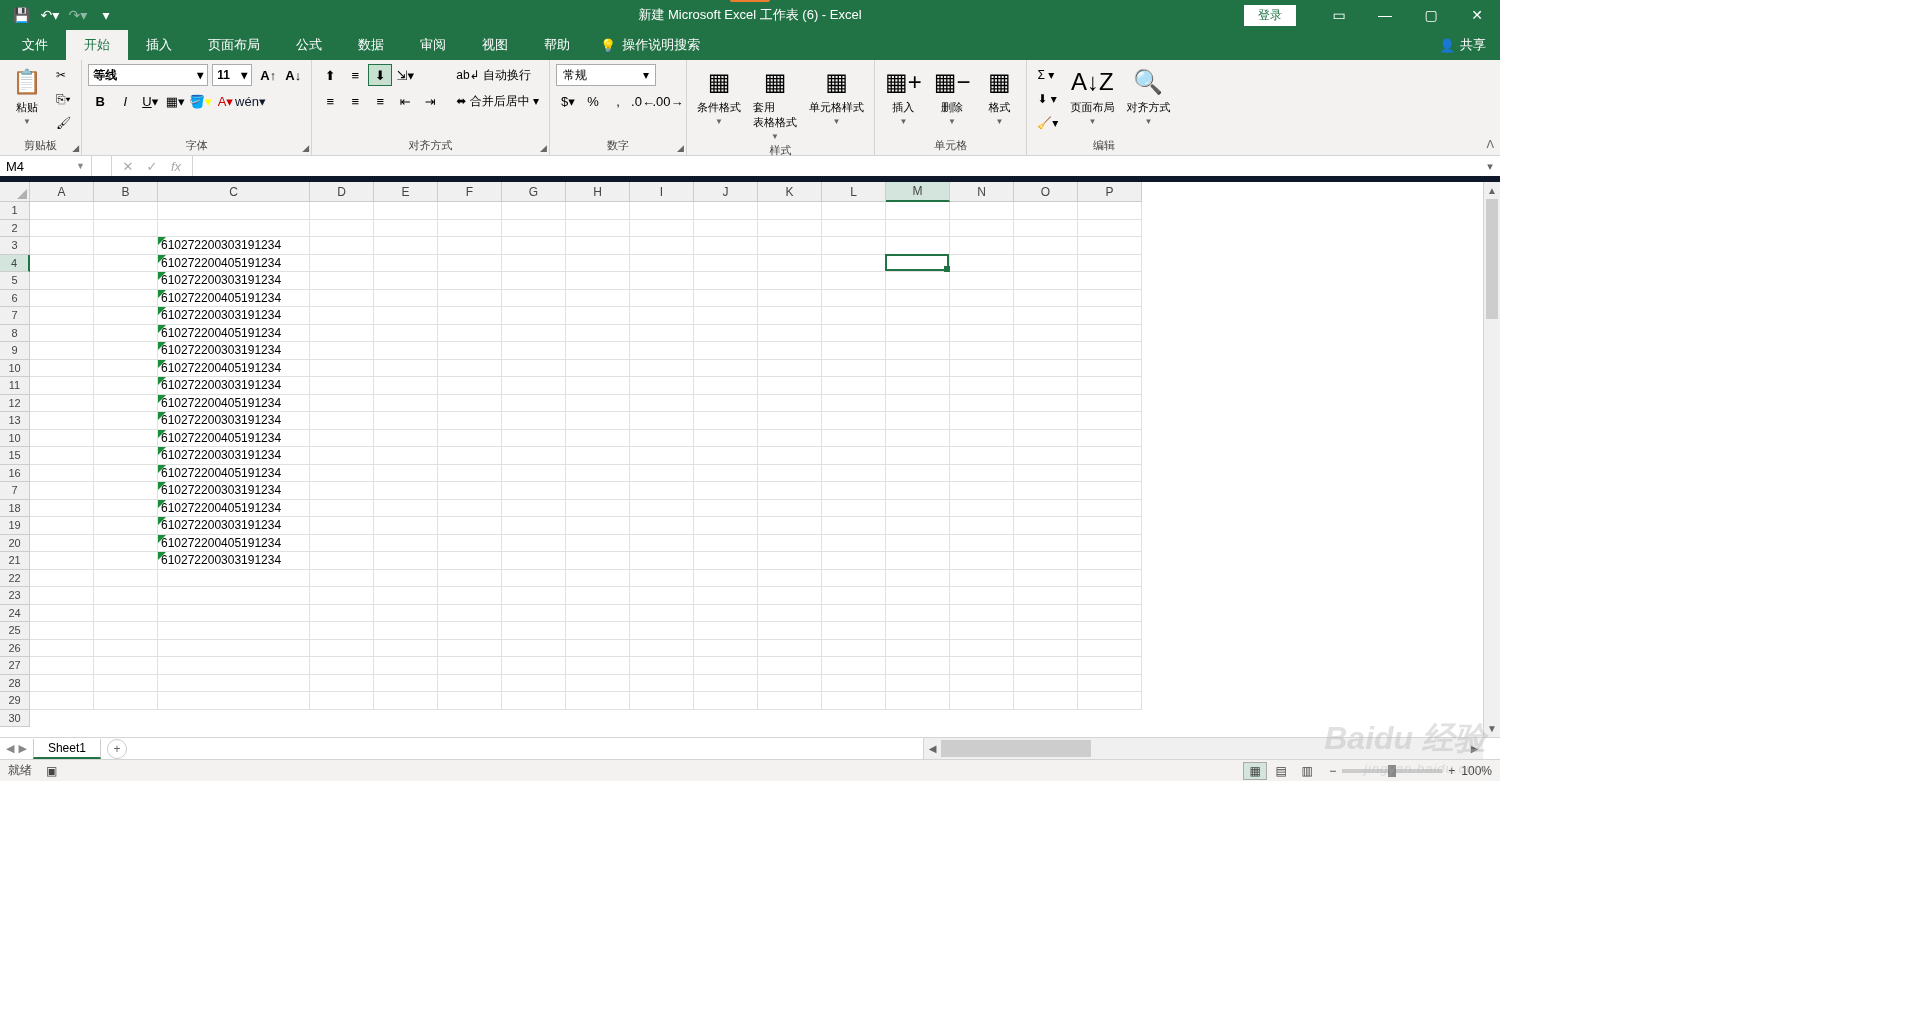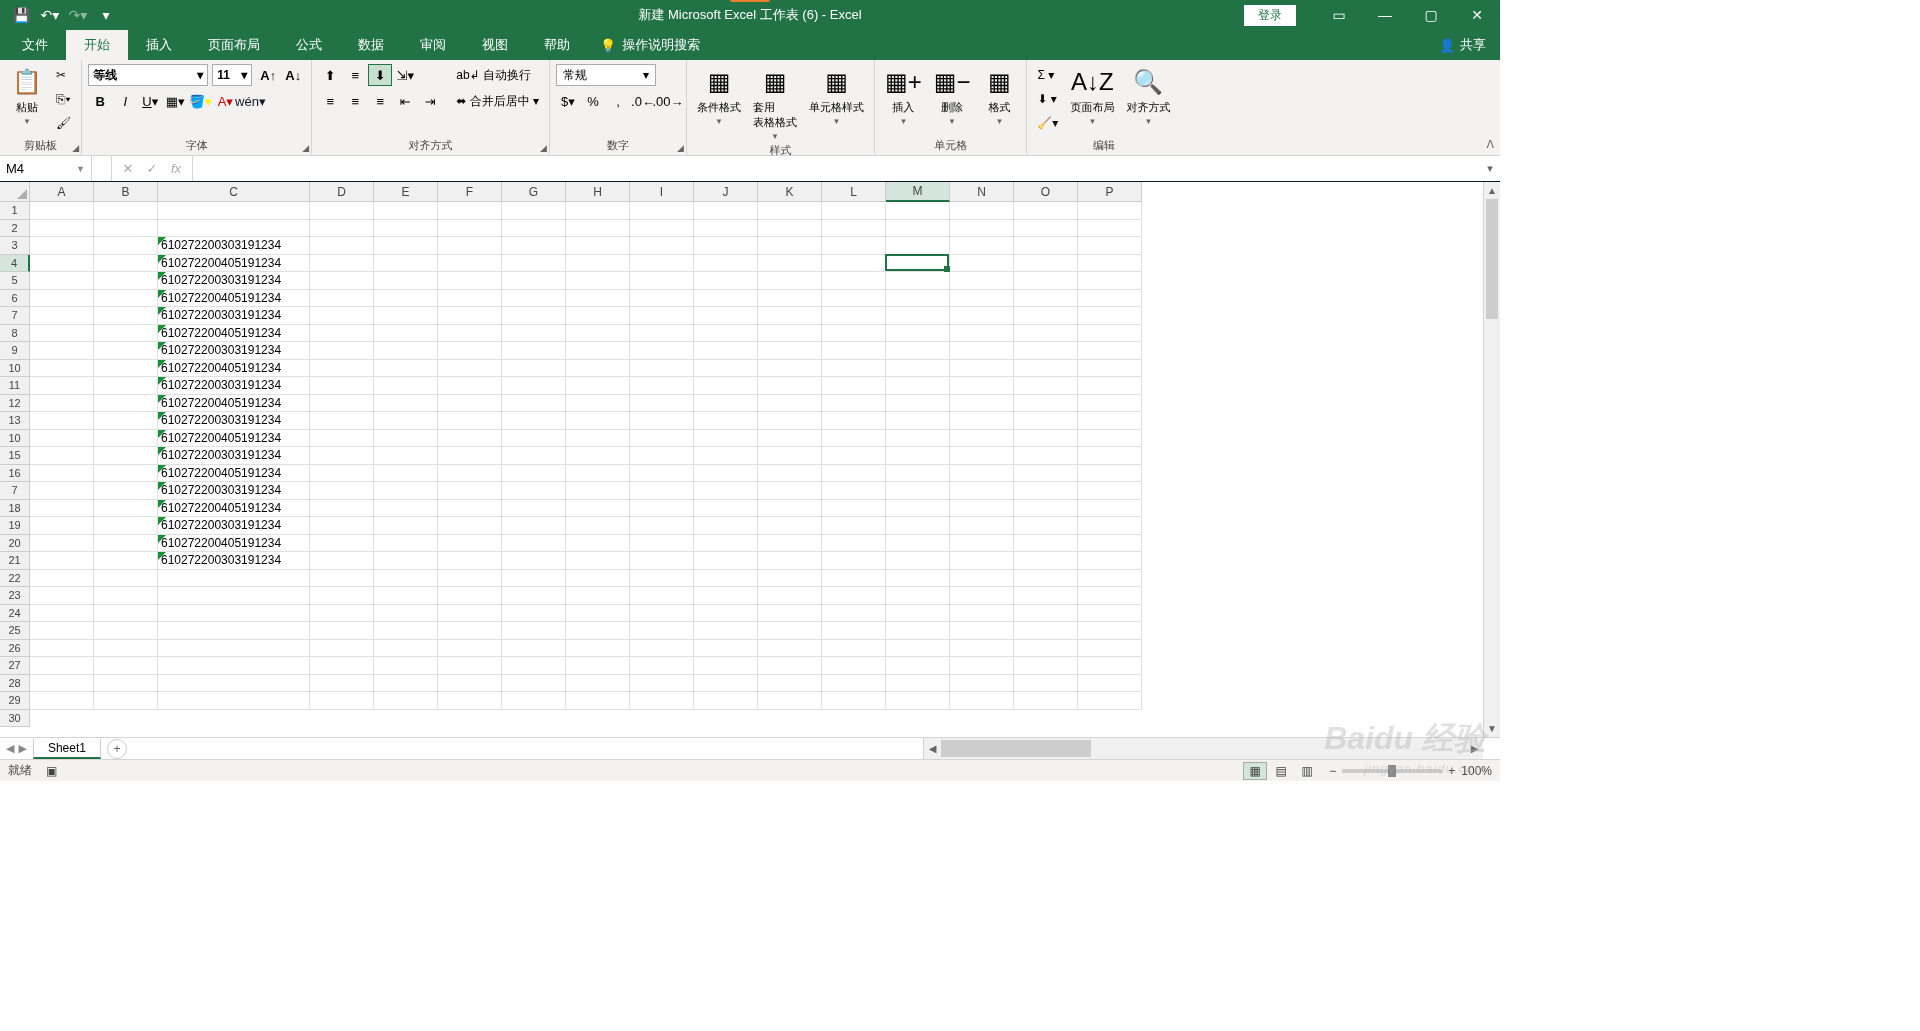--- a/index.html
+++ b/index.html
@@ -43,7 +43,7 @@
 .collapse { position: absolute; right: 6px; bottom: 4px; font-size: 11px; color: #666; cursor: pointer; }
 
 
-.formula-bar { height: 26px; border-bottom: 1px solid #0f172a; display: flex; align-items: stretch; background: #fff; }
+.formula-bar { height: 26px; border-bottom: 6px solid #0f172a; display: flex; align-items: stretch; background: #fff; }
 .name-box { width: 92px; border-right: 1px solid #d4d4d4; display: flex; align-items: center; padding: 0 6px; font-size: 13px; justify-content: space-between; }
 .fb-btns { display: flex; align-items: center; border-right: 1px solid #d4d4d4; padding: 0 4px; }
 .fb-btns .b { width: 24px; text-align: center; color: #aaa; cursor: pointer; font-size: 13px; }

